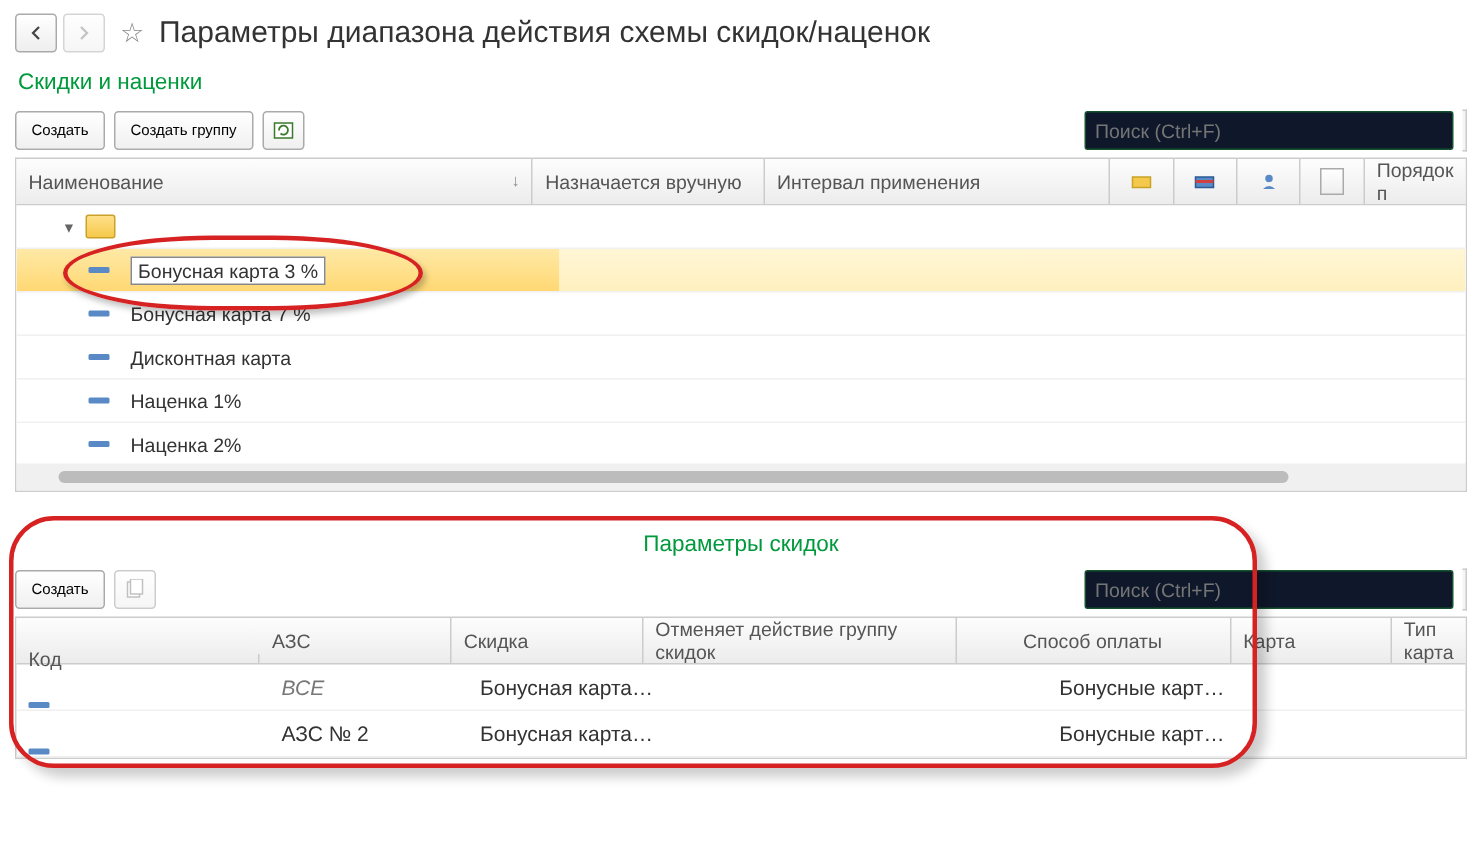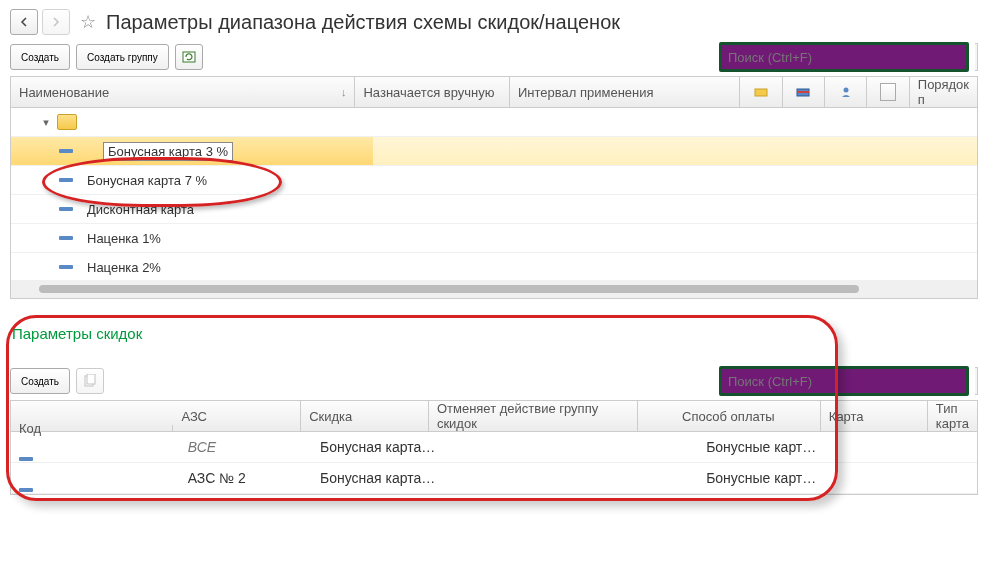--- a/index.html
+++ b/index.html
@@ -98,6 +98,7 @@
     <span class="page-title">Параметры диапазона действия схемы скидок/наценок</span>
   </div>
 
+  <div class="subtitle">Скидки и наценки</div>
 
   <div class="toolbar">
     <button class="btn">Создать</button>

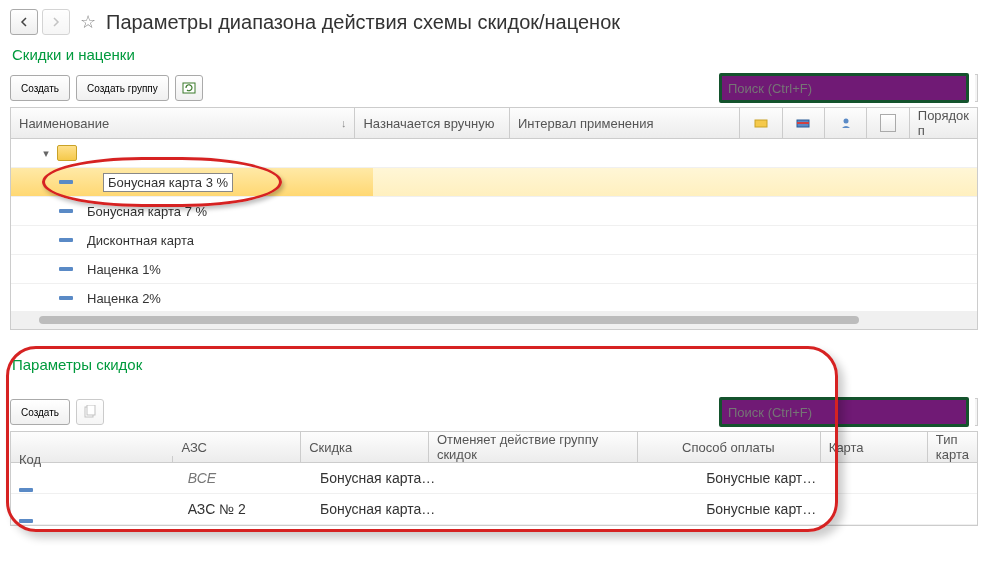--- a/index.html
+++ b/index.html
@@ -19,7 +19,7 @@
 .toolbar { display: flex; align-items: center; gap: 6px; margin-bottom: 4px; position: relative; }
 .btn { height: 26px; padding: 0 10px; border: 1px solid #aaa; background: linear-gradient(#fff,#f0f0f0); border-radius: 3px; cursor: pointer; display: inline-flex; align-items: center; gap: 4px; font-size: 10px; }
 .btn-icon { width: 28px; padding: 0; justify-content: center; }
-.search-box { margin-left: auto; width: 232px; height: 24px; border: 3px solid #14532d; background: #701a75; padding: 0 6px; font-size: 13px; color: #999; border-radius: 2px; }
+.search-box { margin-left: auto; width: 232px; height: 24px; border: 1px solid #14532d; background: #0f172a; padding: 0 6px; font-size: 13px; color: #999; border-radius: 2px; }
 .search-trailing { width: 2px; height: 26px; border: 1px solid #ccc; border-left: none; background: #f5f5f5; }
 
 

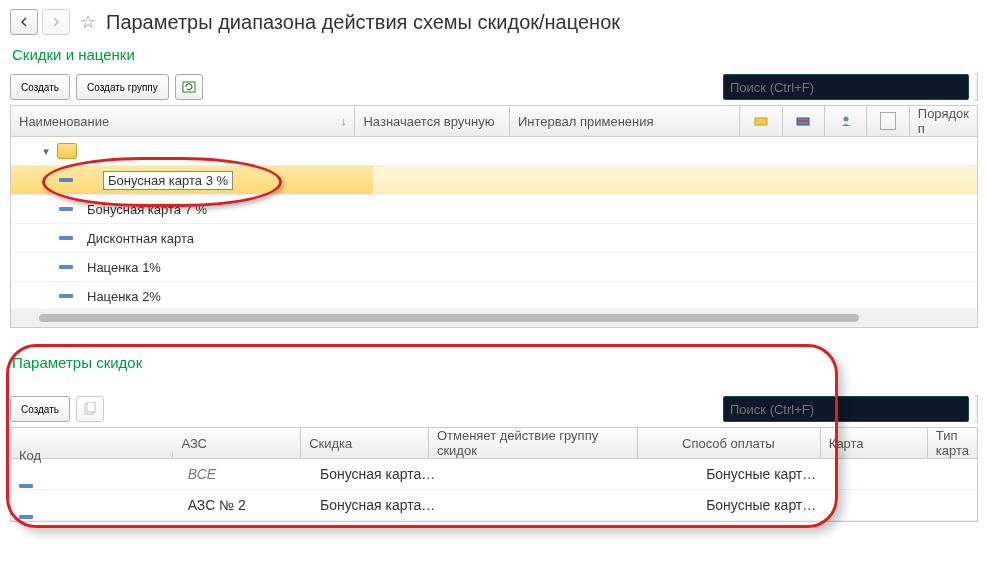--- a/index.html
+++ b/index.html
@@ -46,7 +46,7 @@
 
 .row-selected .tree-cell-name { background: linear-gradient(#ffe9a6,#ffd873); }
 .row-selected .tree-cell-rest { background: linear-gradient(#fff6d6,#fff0bf); }
-.row-selected .tree-cell-name .label-box { background: #fff; border: 1px solid #888; padding: 1px 4px; display: inline-block; margin-left: 16px; }
+.row-selected .tree-cell-name .label-box { background: #fff; border: 1px solid #888; padding: 1px 4px; display: inline-block; }
 
 .grid-scroll { height: 14px; background: #f0f0f0; display: flex; align-items: center; padding: 2px 4px; }
 .grid-scroll .thumb { height: 8px; width: 820px; background: #bcbcbc; border-radius: 4px; margin-left: 24px; }

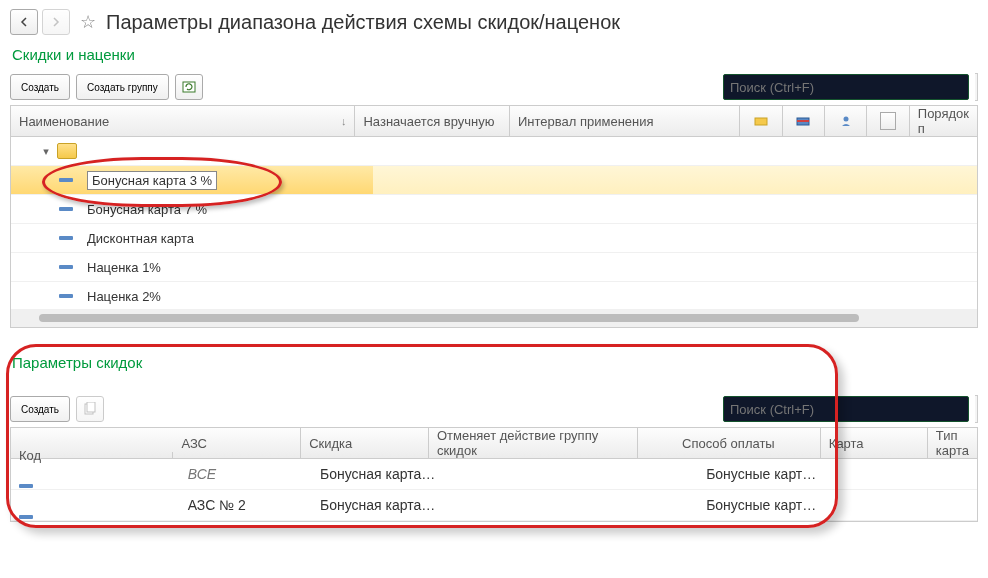--- a/index.html
+++ b/index.html
@@ -207,7 +207,7 @@
   <div class="ring" style="left:42px; top:157px; width:234px; height:44px;"></div>
 
   <div class="section2">
-    <div class="subtitle" style="margin-bottom:20px;">Параметры скидок</div>
+    <div class="subtitle" style="margin-bottom:4px;text-align:center;">Параметры скидок</div>
 
     <div class="toolbar">
       <button class="btn">Создать</button>

